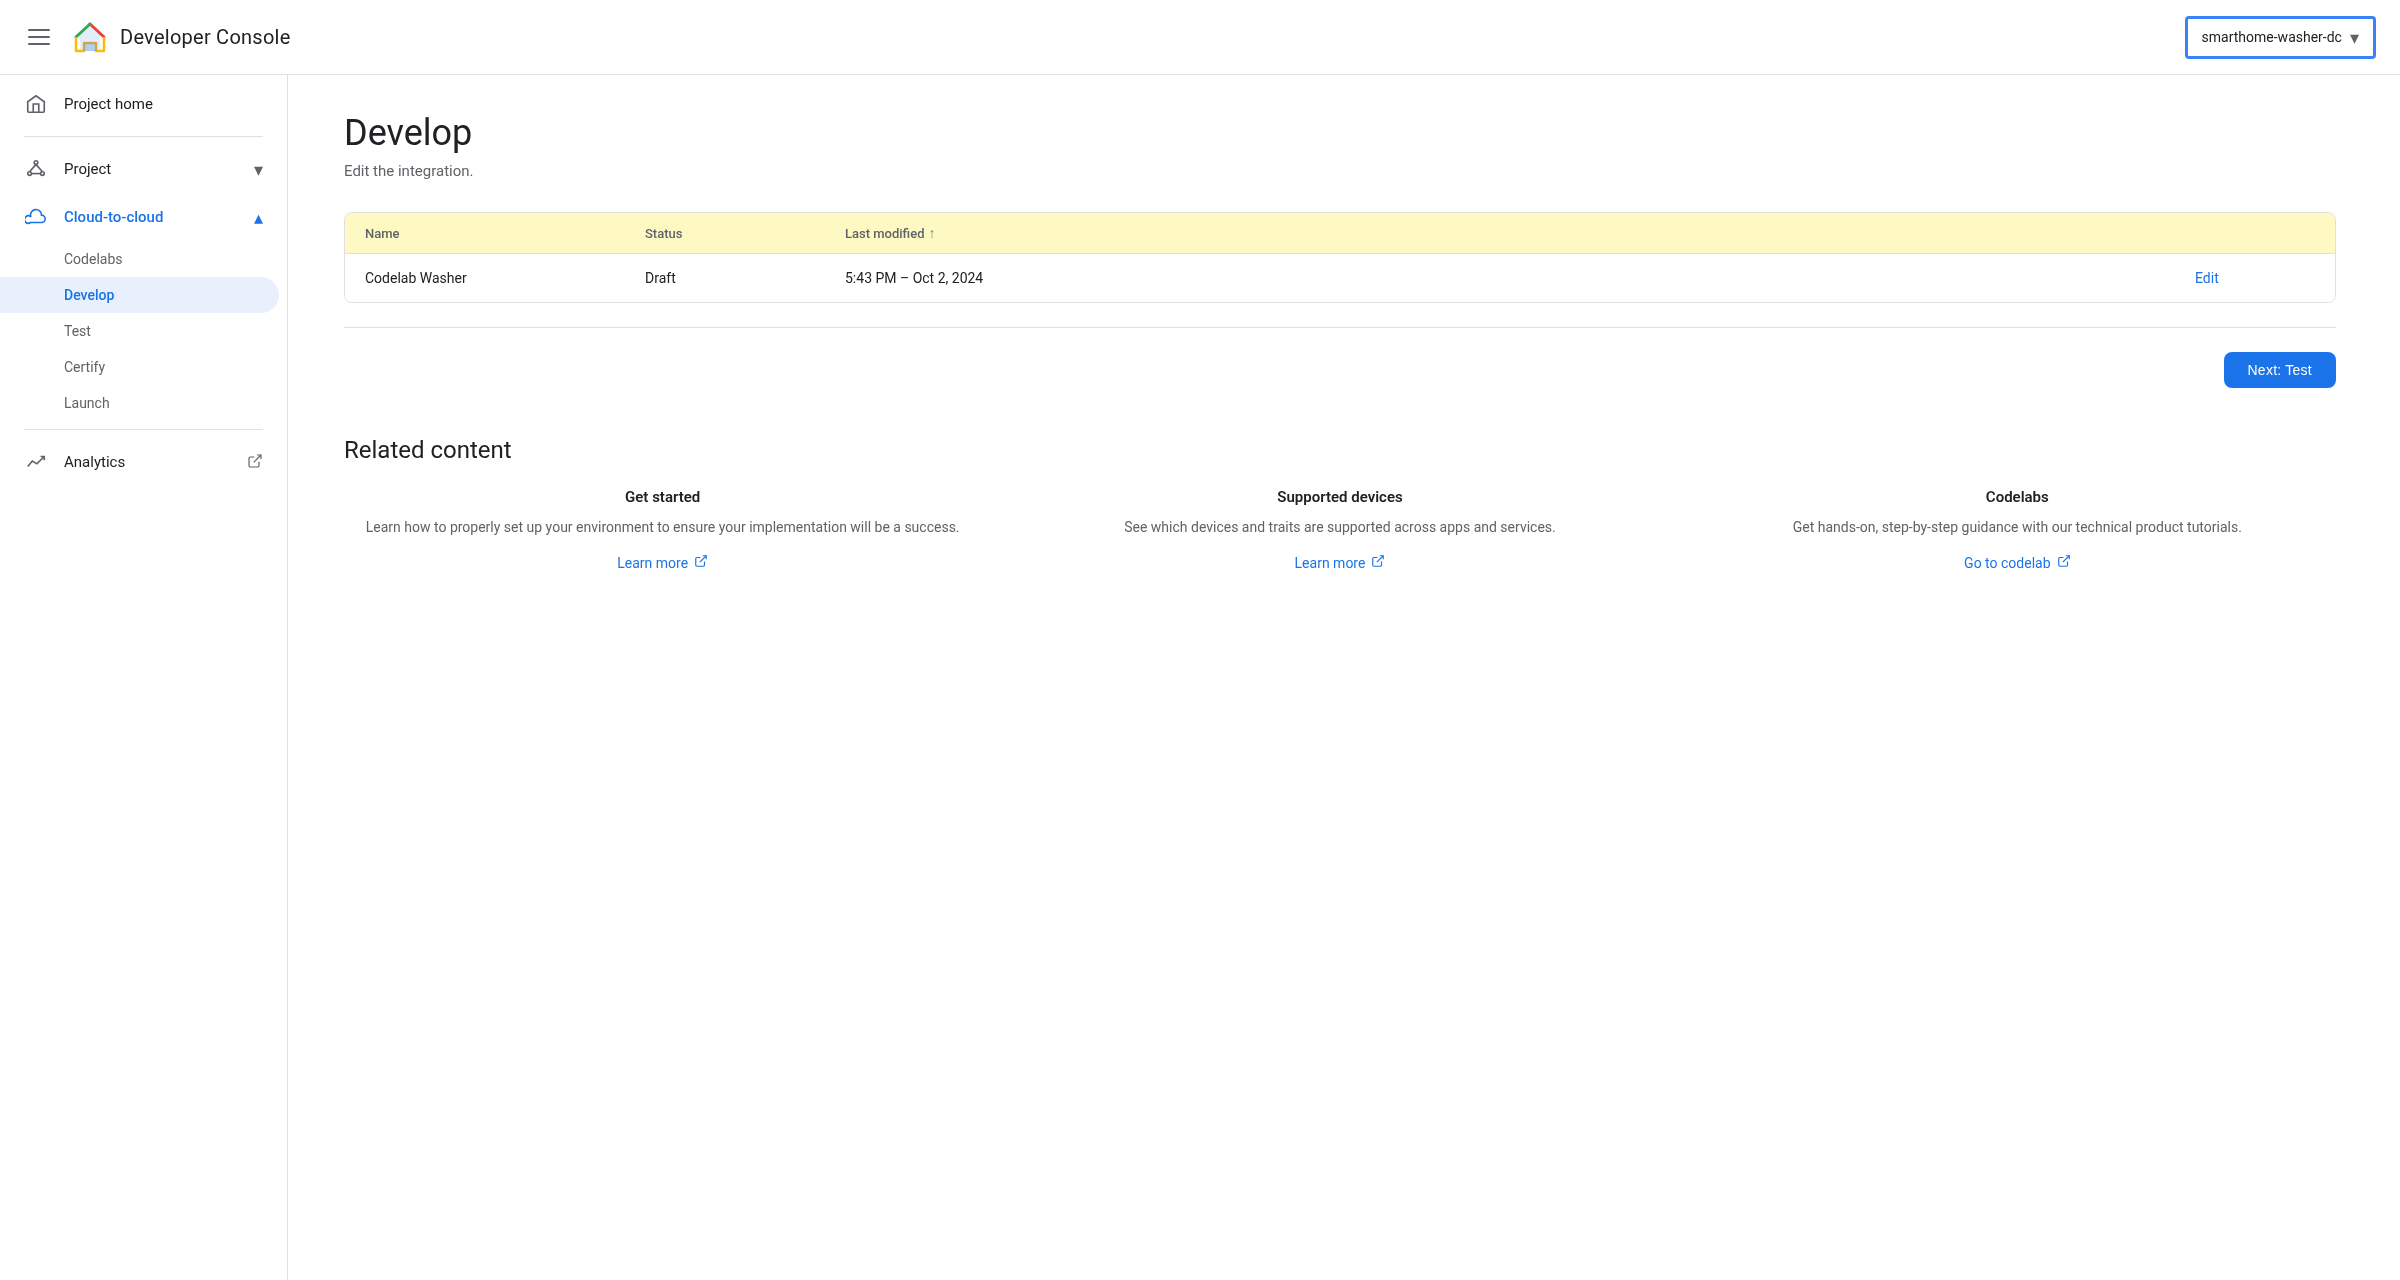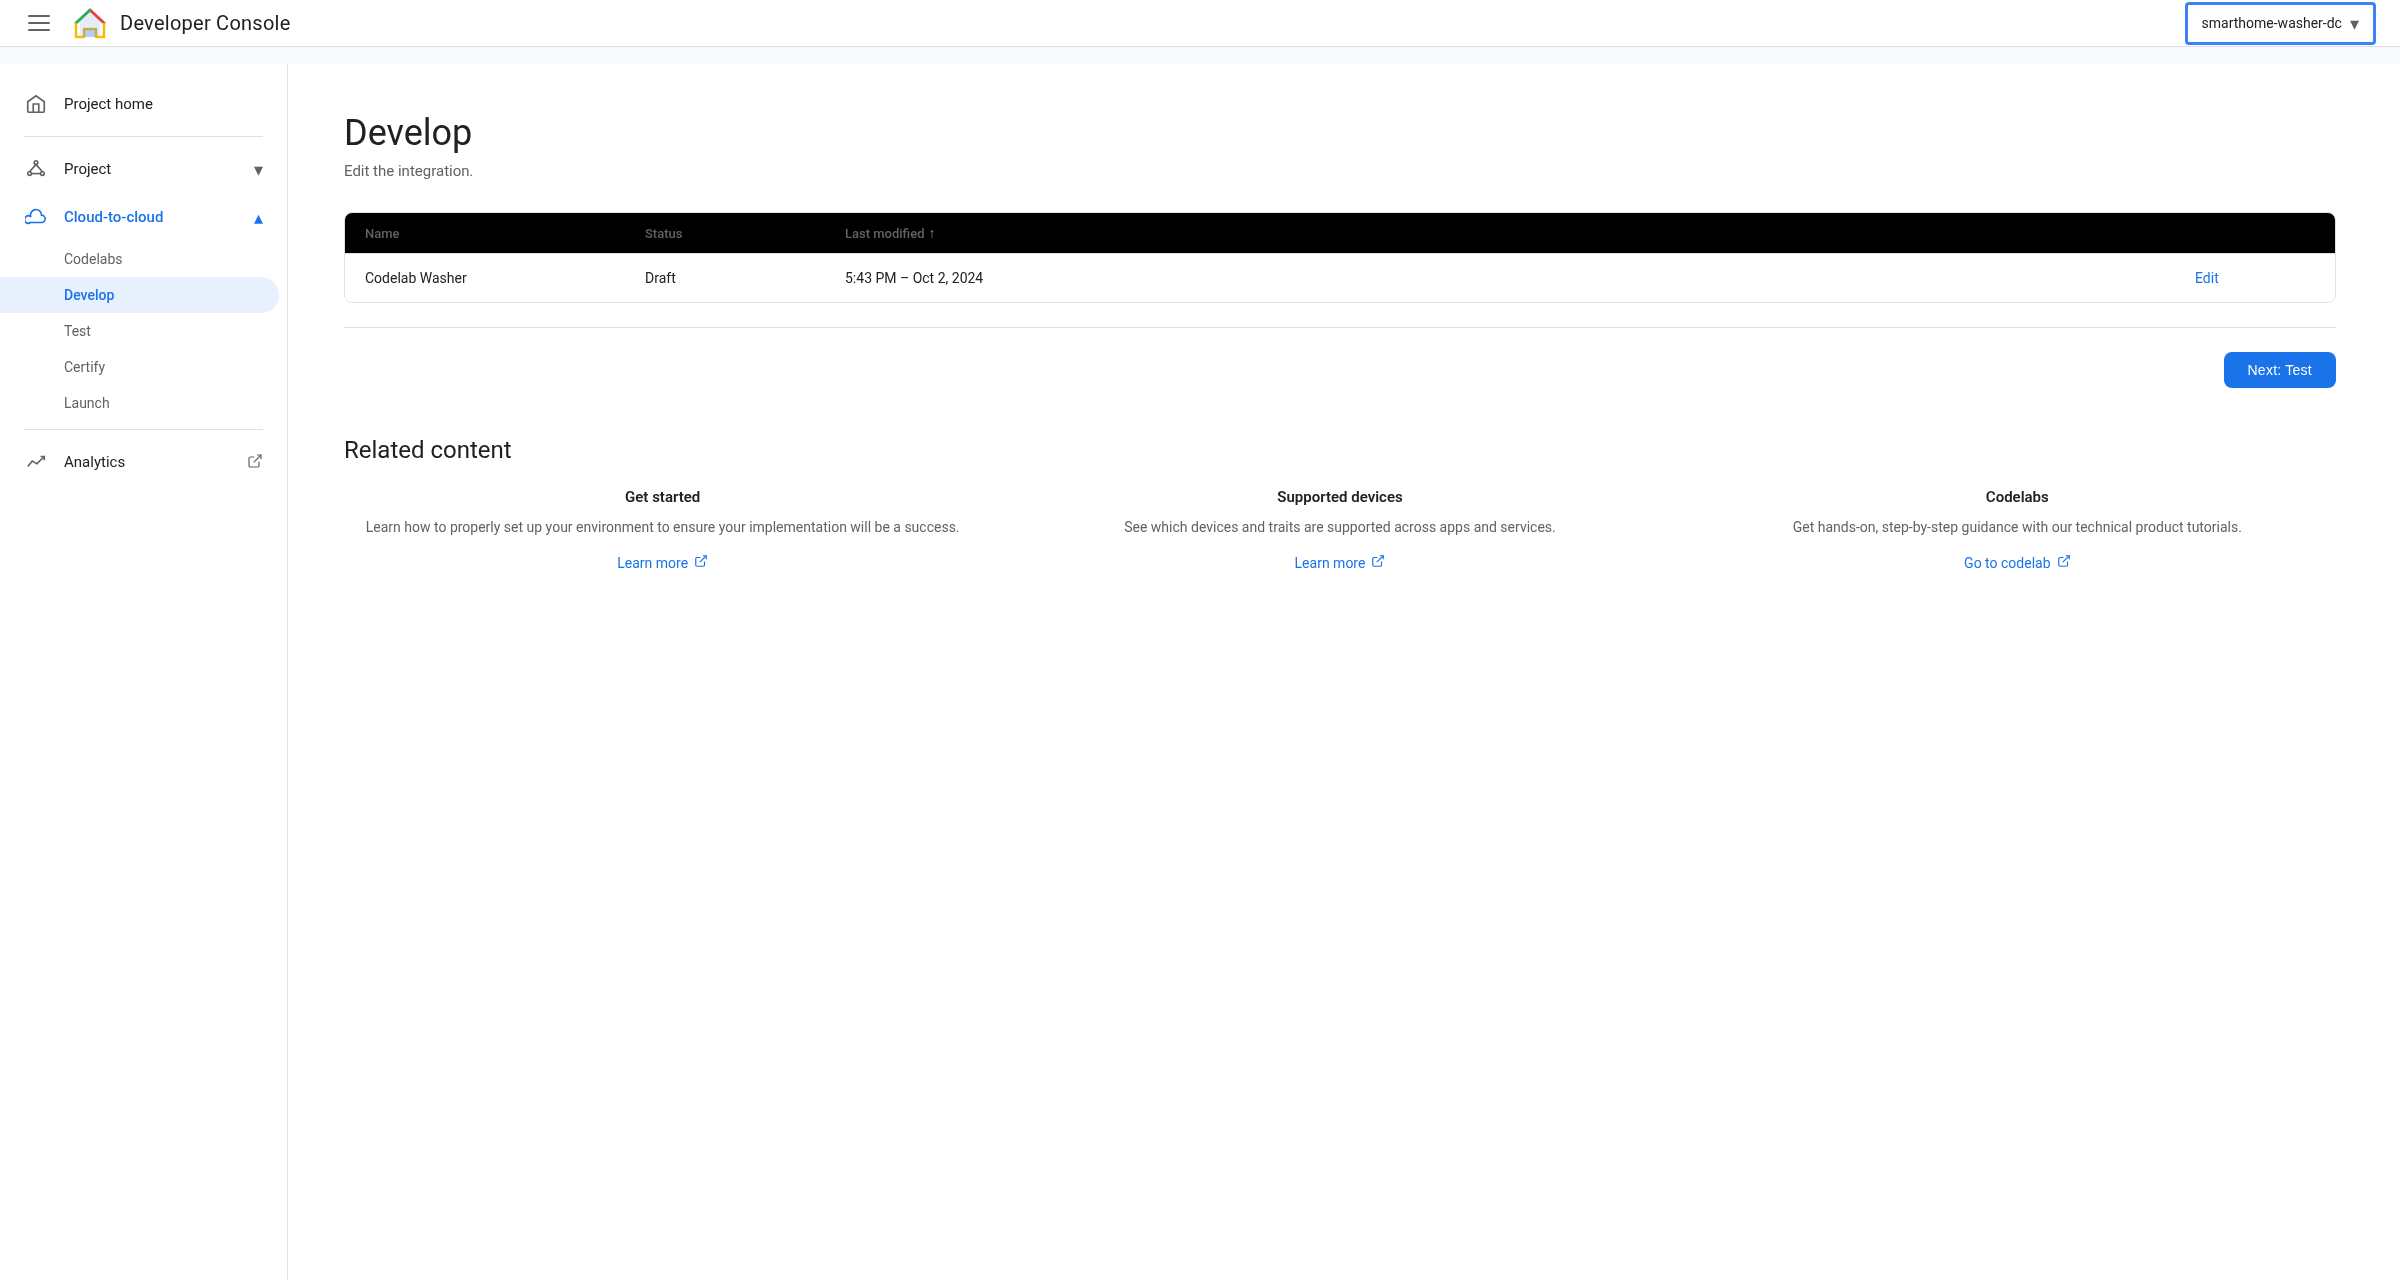--- a/index.html
+++ b/index.html
@@ -8,7 +8,7 @@
     
     .topbar {
       display: flex; align-items: center; justify-content: space-between;
-      background: #fff; height: 47px; padding: 0 24px;
+      background: #fff; height: 75px; padding: 0 24px;
       border-bottom: 1px solid #e0e0e0; position: fixed; top: 0; left: 0; right: 0; z-index: 100;
     }
     .topbar-left { display: flex; align-items: center; gap: 16px; }

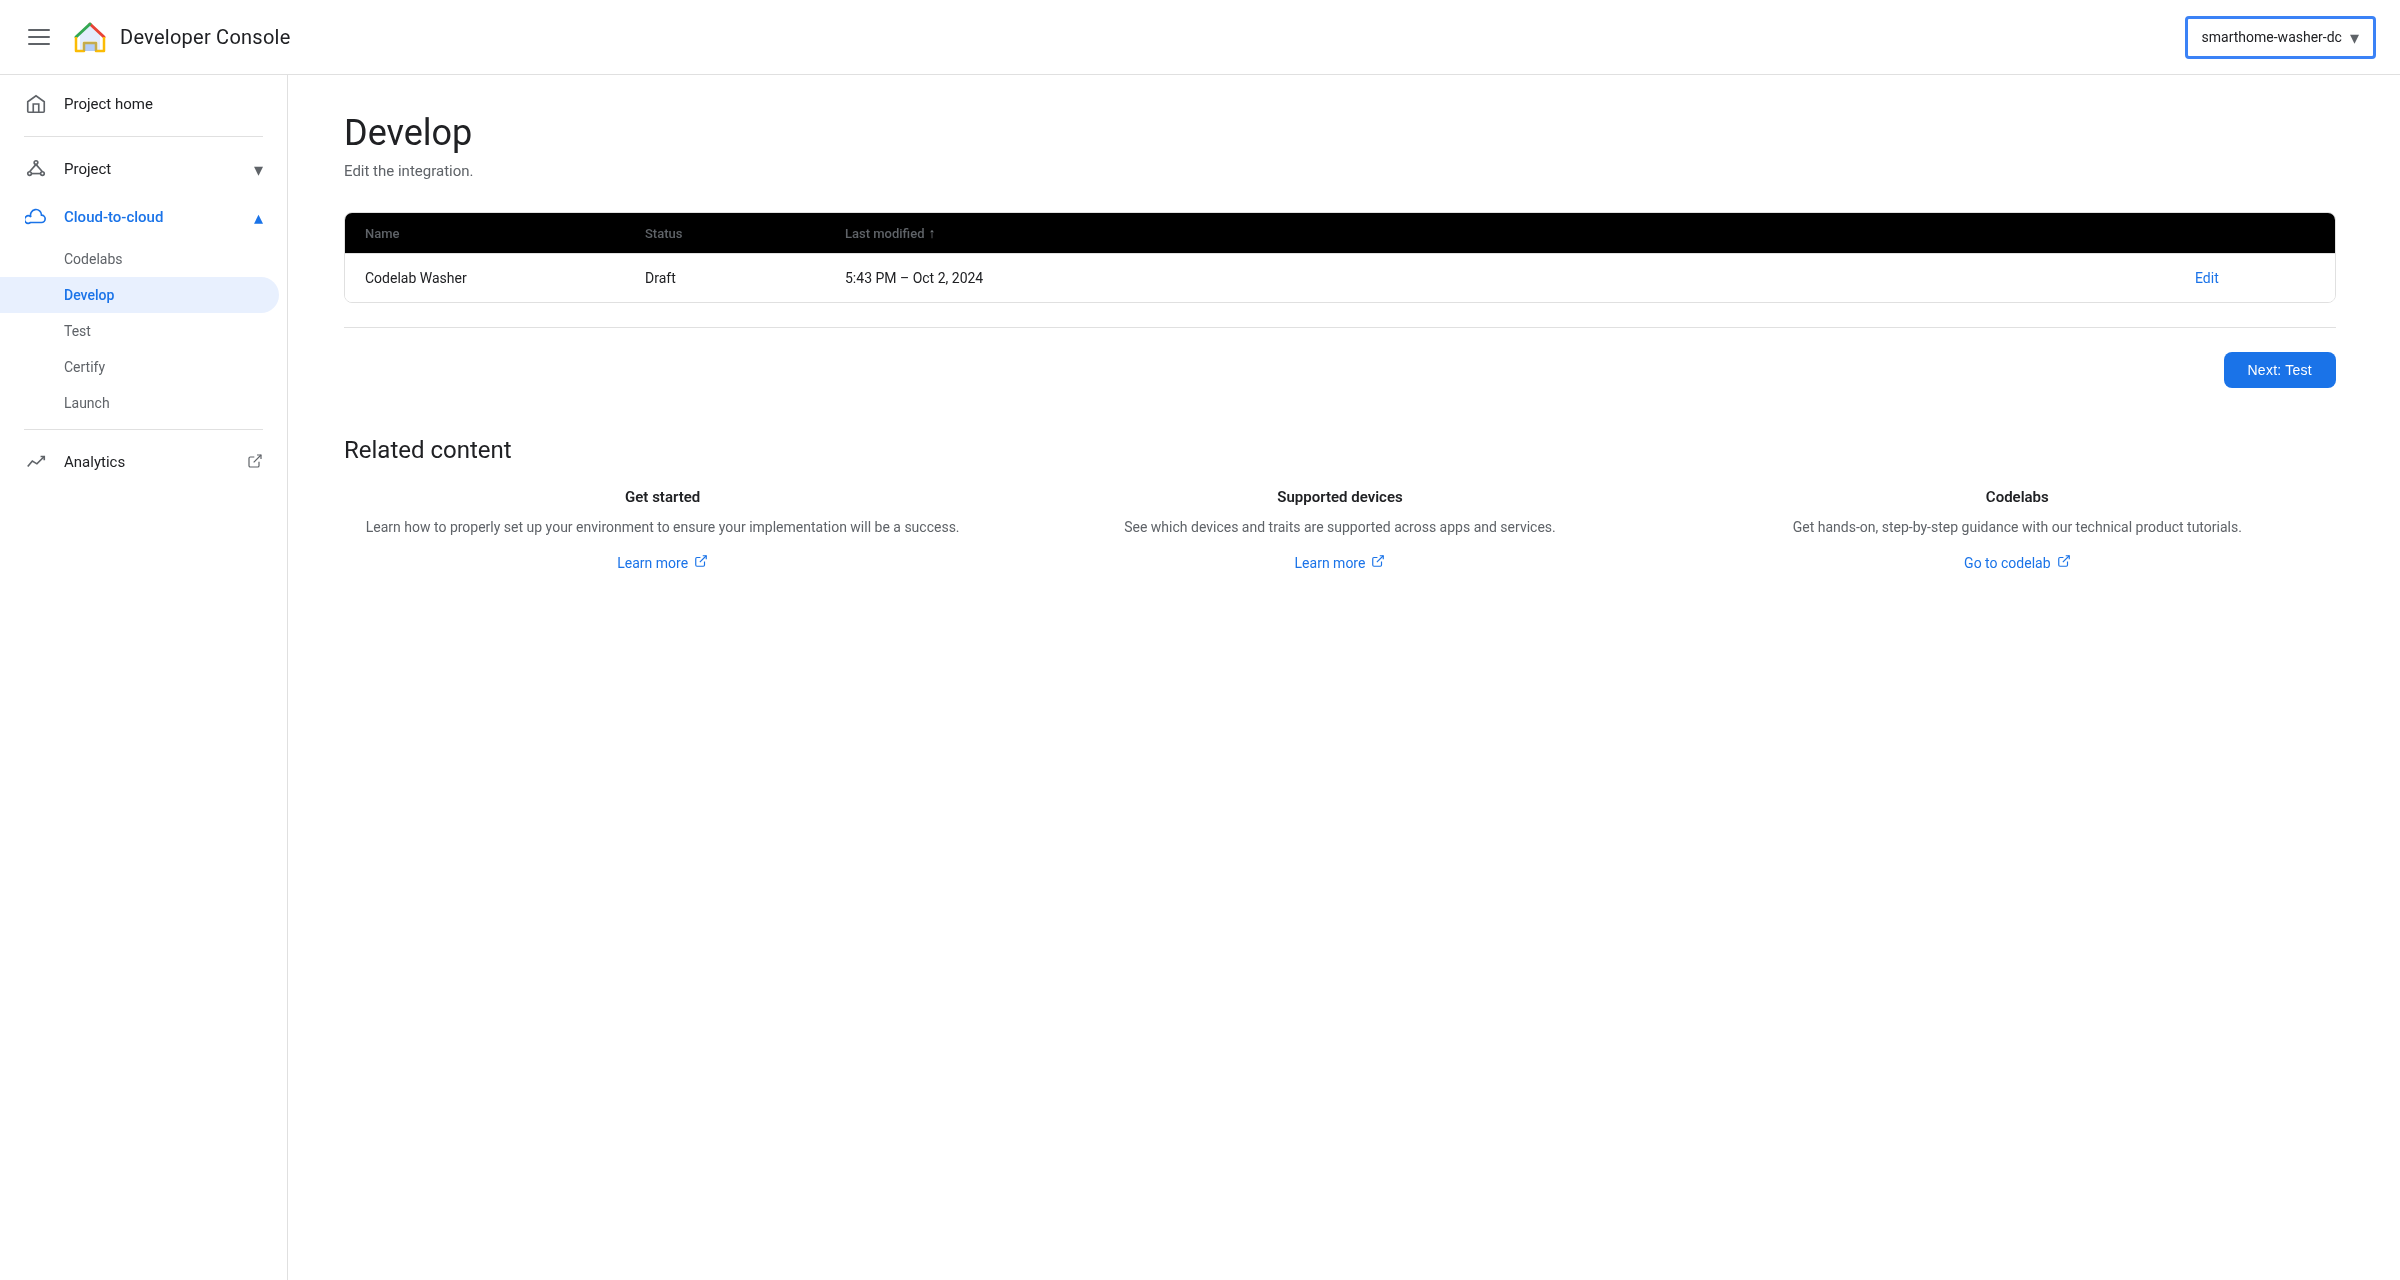--- a/index.html
+++ b/index.html
@@ -58,7 +58,7 @@
     }
     .table-header {
       display: grid; grid-template-columns: 280px 200px 1fr 120px;
-      padding: 12px 20px; border-bottom: 1px solid #e0e0e0; background: #000000;
+      padding: 12px 20px; border-bottom: 1px solid #e0e0e0; background: #fef9c3;
     }
     .table-header-cell { font-size: 13px; font-weight: 500; color: #5f6368; display: flex; align-items: center; gap: 4px; }
     .sort-icon { font-size: 14px; color: #80868b; }

